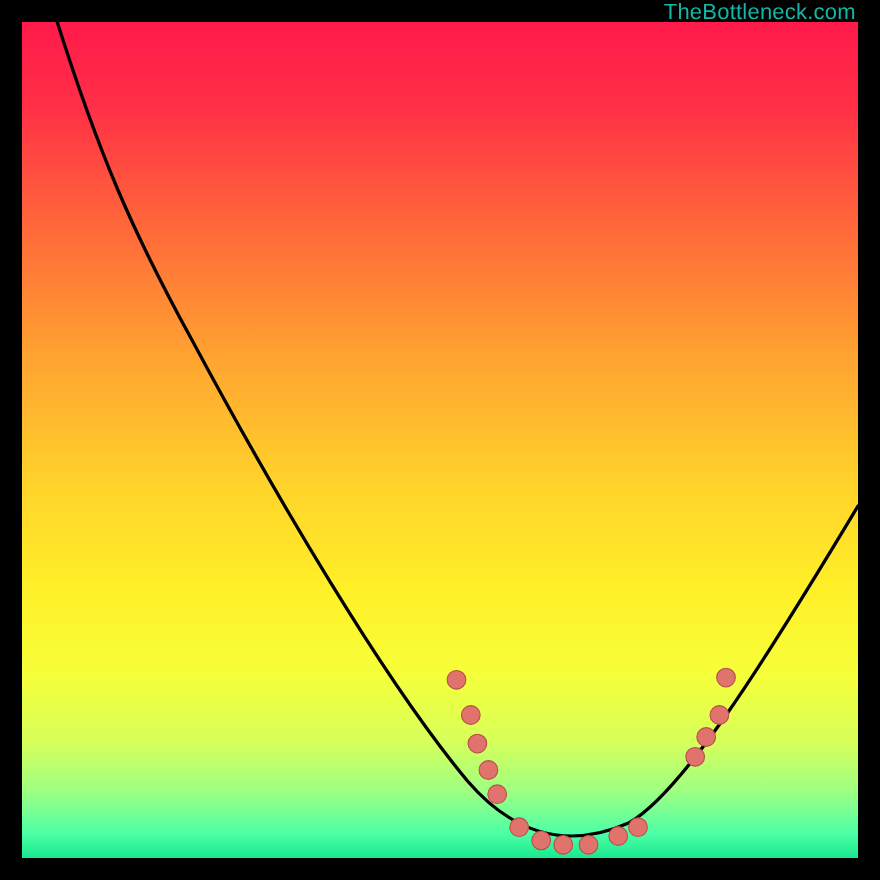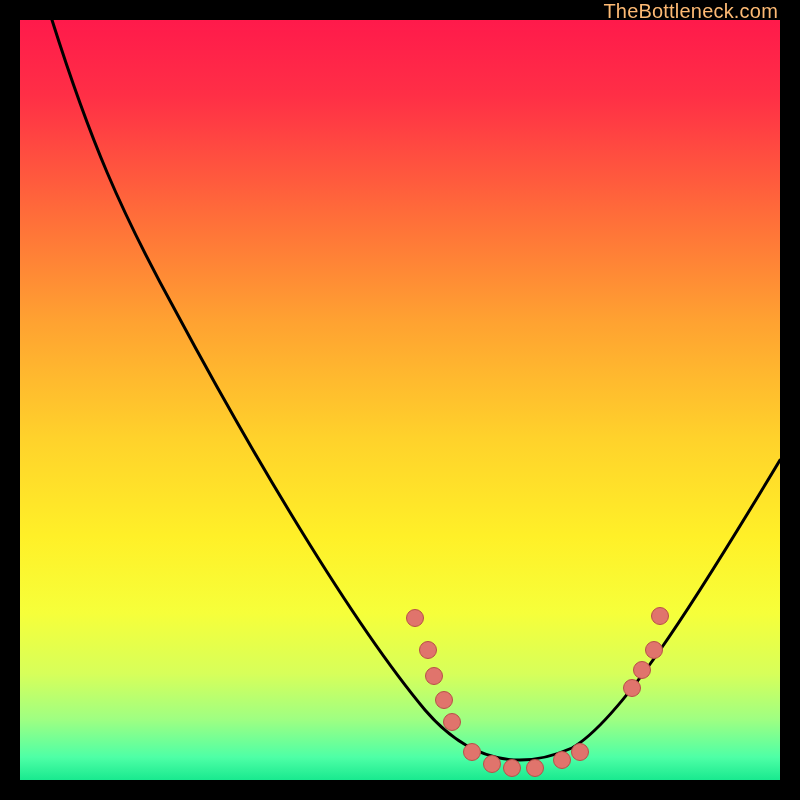--- a/index.html
+++ b/index.html
@@ -24,7 +24,7 @@
     right: 22px;
     font-family: Arial, Helvetica, sans-serif;
     font-size: 20px;
-    color: #fdba74;
+    color: #14b8a6;
     letter-spacing: 0.2px;
   }
   svg {

